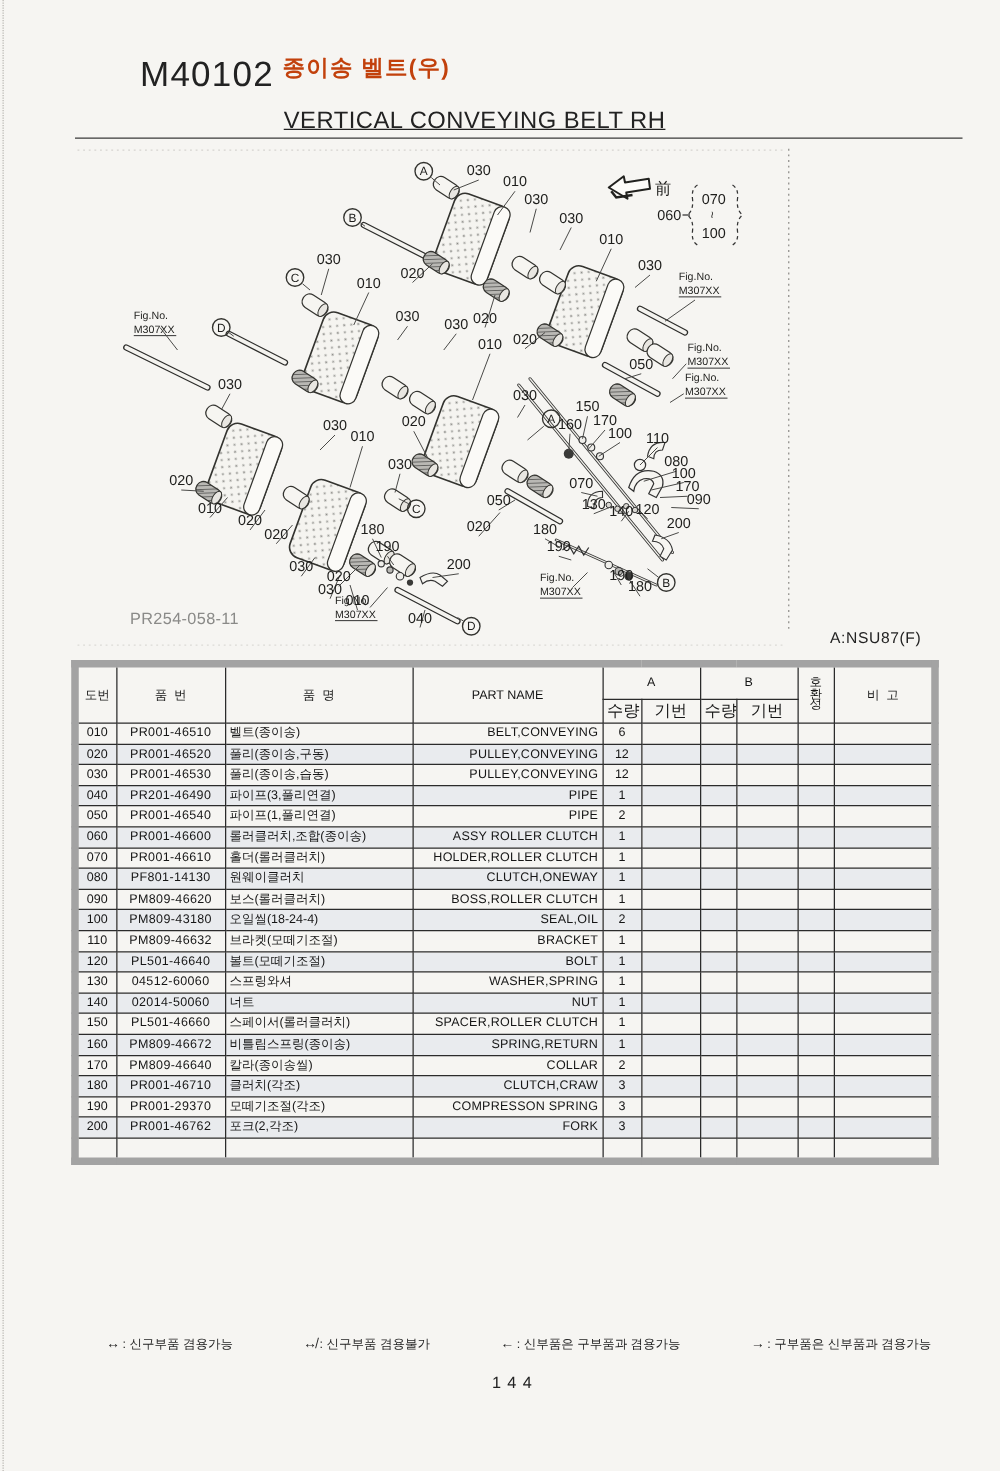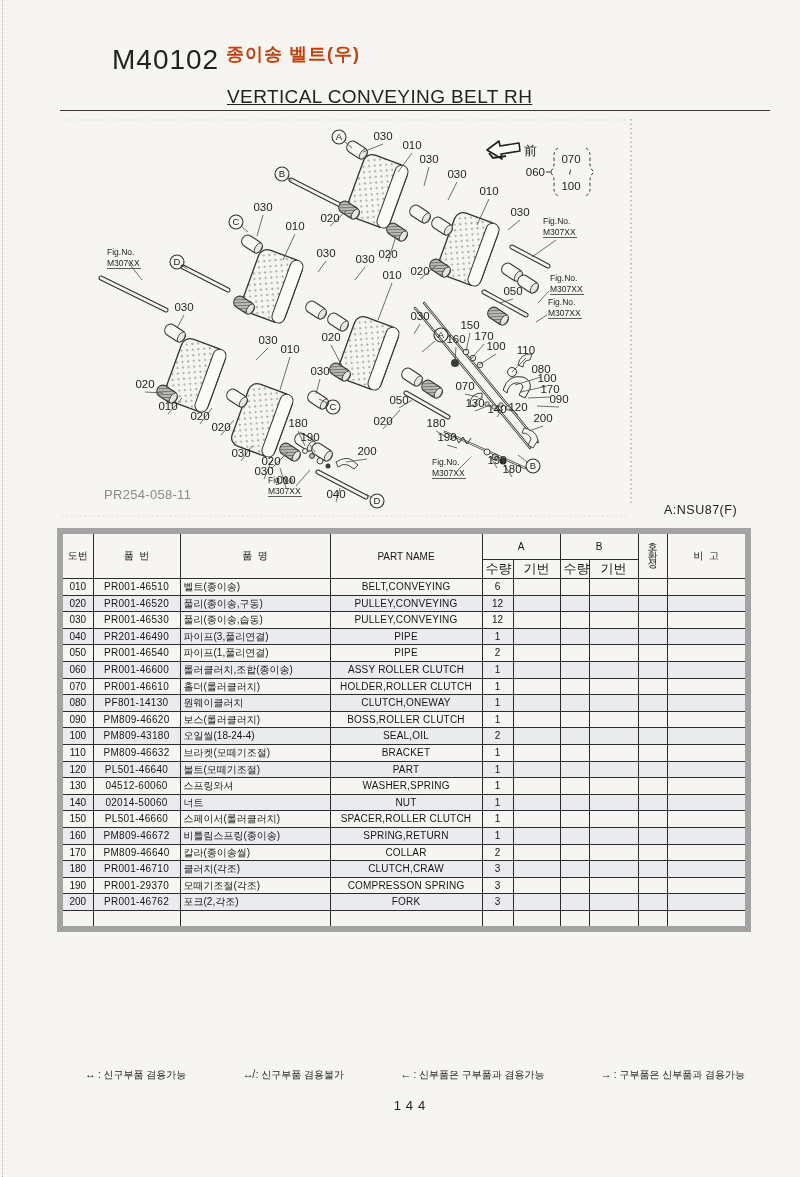--- a/index.html
+++ b/index.html
@@ -56,7 +56,7 @@
   .col-no{text-align:center;}
   .col-pno{text-align:center;letter-spacing:0.3px;margin-left:43px;}
   .col-ko{text-align:left;}
-  .col-en{text-align:center;letter-spacing:0.2px;}
+  .col-en{text-align:right;letter-spacing:0.2px;}
   .col-qty{text-align:center;}
   .compat-head{font-size:8.5px;line-height:8.5px;padding:2px 0;}
   .tail-row td{

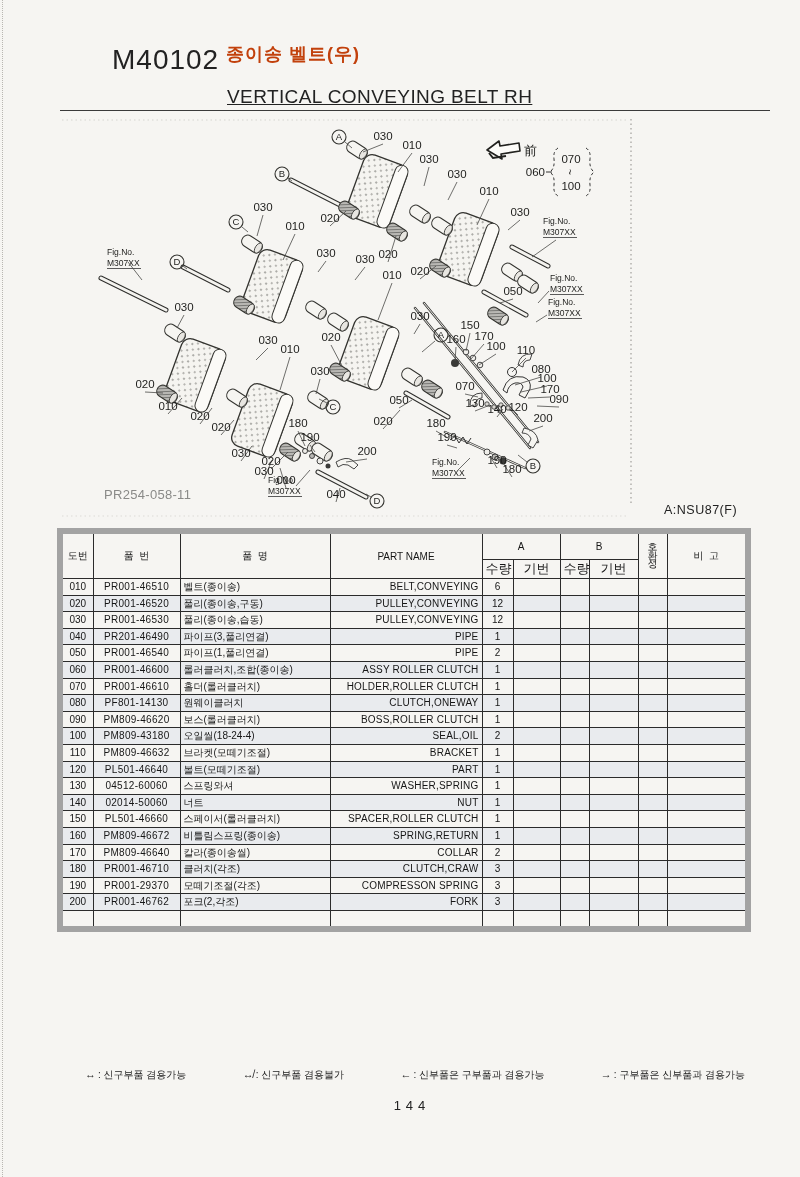--- a/index.html
+++ b/index.html
@@ -657,7 +657,7 @@
         <td class="col-no">120</td>
         <td class="col-pno">PL501-46640</td>
         <td class="col-ko">볼트(모떼기조절)</td>
-        <td class="col-en">PART</td>
+        <td class="col-en">BOLT</td>
         <td class="col-qty">1</td>
         <td class=""></td>
         <td class=""></td>

